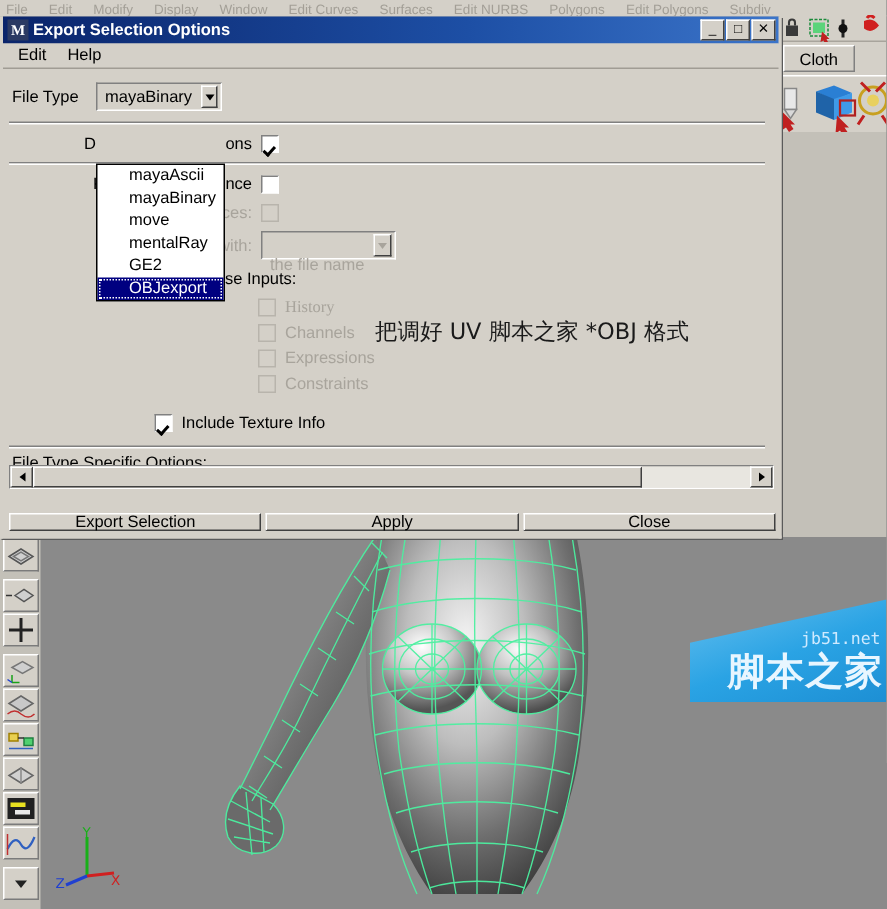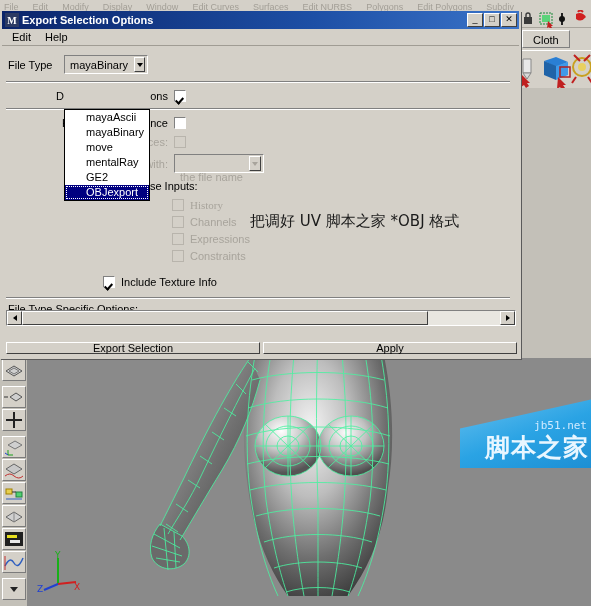--- a/index.html
+++ b/index.html
@@ -641,6 +641,7 @@
     <div class="btnrow">
       <div class="btn">Export Selection</div>
       <div class="btn">Apply</div>
+      <div class="btn">Close</div>
     </div>
 
   </div>

